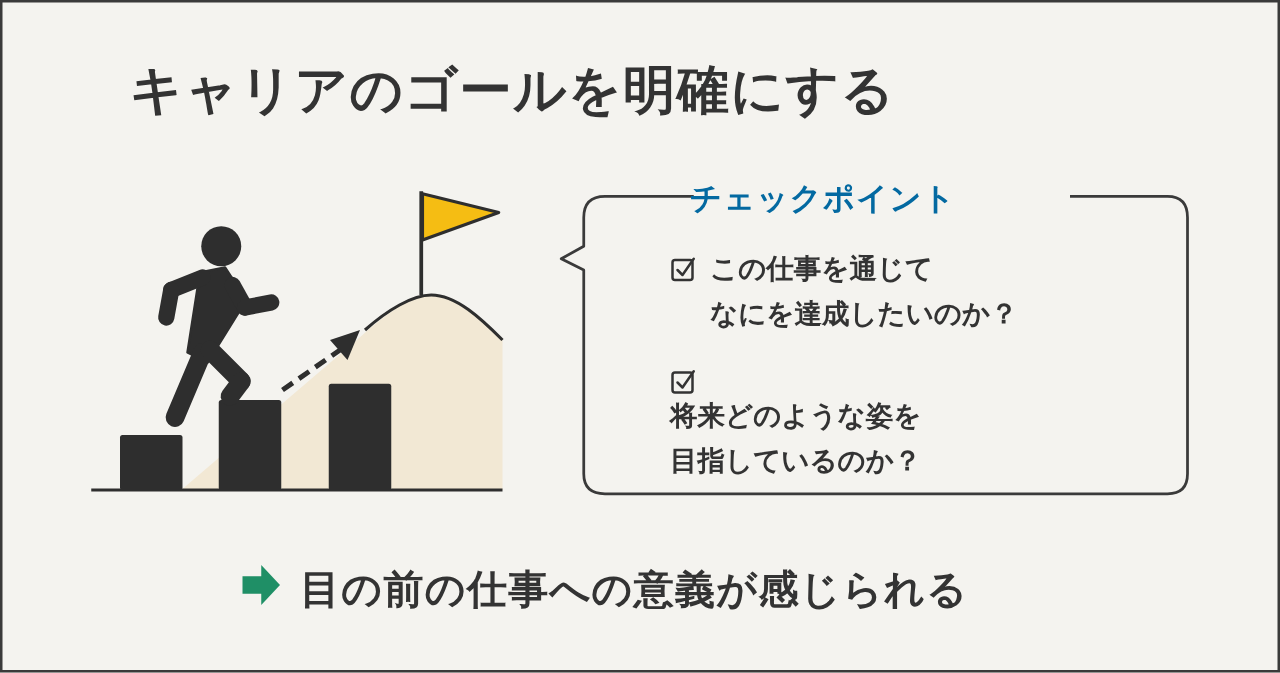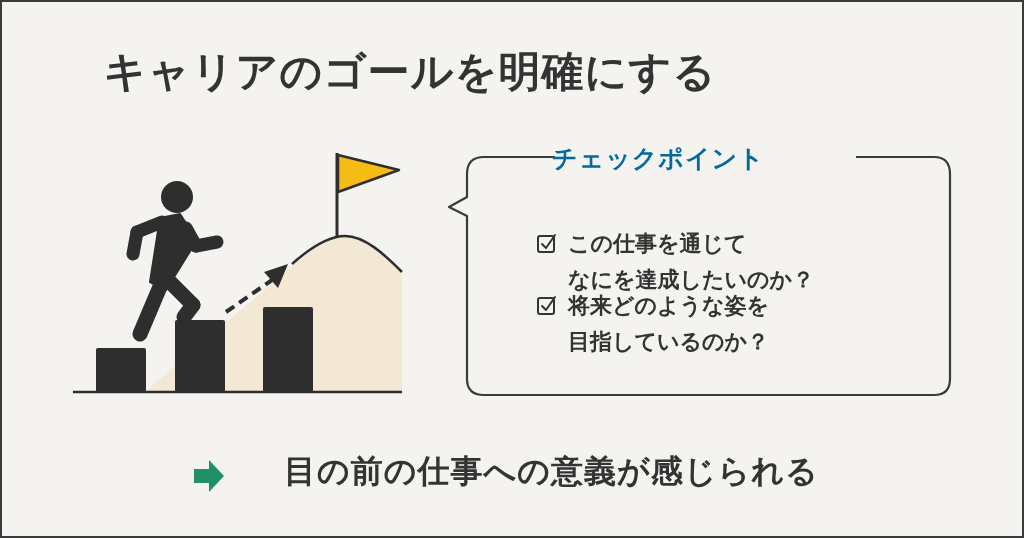--- a/index.html
+++ b/index.html
@@ -90,7 +90,7 @@
 
 <div class="bubble-heading">チェックポイント</div>
 
-<div class="check-item" style="top:198px;margin-top:28px;">
+<div class="check-item" style="top:198px;">
   <svg class="check-icon" viewBox="0 0 22 22">
     <rect x="2" y="4" width="16" height="16" rx="2" fill="none" stroke="#333" stroke-width="2"></rect>
     <path d="M6,12 L10,16 L19,3" fill="none" stroke="#333" stroke-width="2" stroke-linecap="round" stroke-linejoin="round"></path>

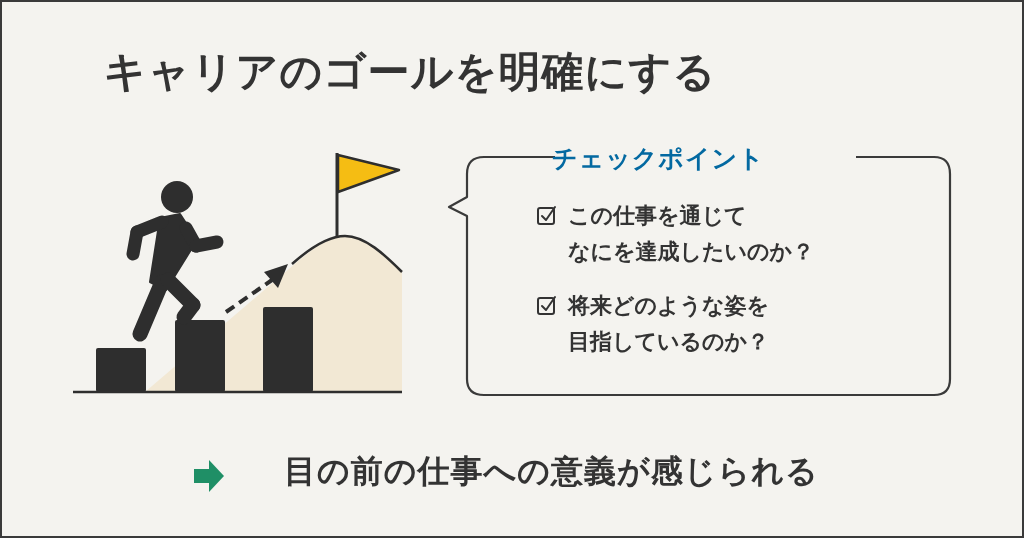--- a/index.html
+++ b/index.html
@@ -99,7 +99,7 @@
 なにを達成したいのか？</div>
 </div>
 
-<div class="check-item" style="top:288px;">
+<div class="check-item" style="top:288px;flex-direction:column;">
   <svg class="check-icon" viewBox="0 0 22 22">
     <rect x="2" y="4" width="16" height="16" rx="2" fill="none" stroke="#333" stroke-width="2"></rect>
     <path d="M6,12 L10,16 L19,3" fill="none" stroke="#333" stroke-width="2" stroke-linecap="round" stroke-linejoin="round"></path>

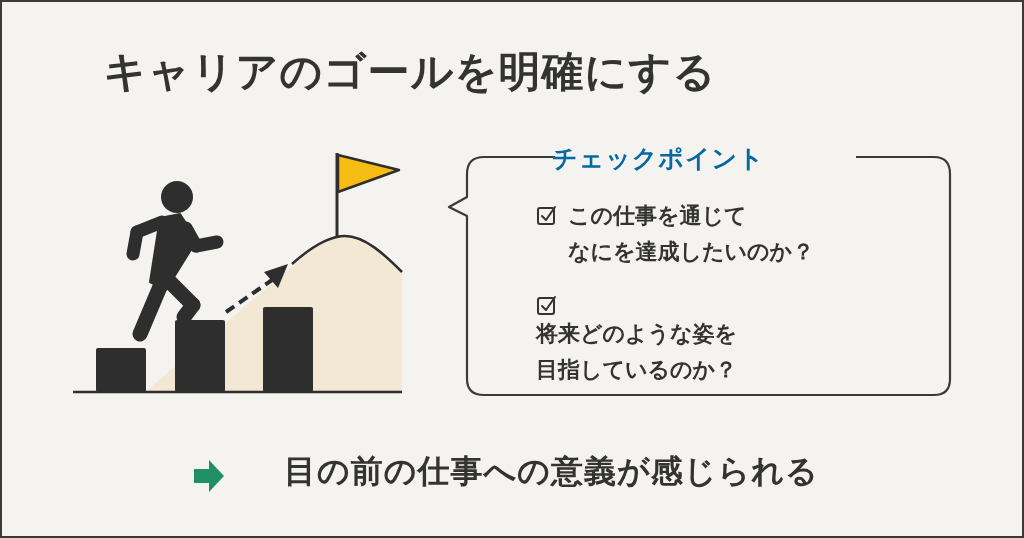--- a/index.html
+++ b/index.html
@@ -38,7 +38,7 @@
   }
   .bottom {
     position: absolute; left: 192px; top: 450px;
-    display: flex; align-items: flex-end; gap: 44px;
+    display: flex; align-items: flex-start;
   }
   .arrow-icon { width: 34px; height: 36px; margin-right: 14px; }
   .bottom-text { font-size: 32px; font-weight: bold; color: #333; letter-spacing: 1px; }

